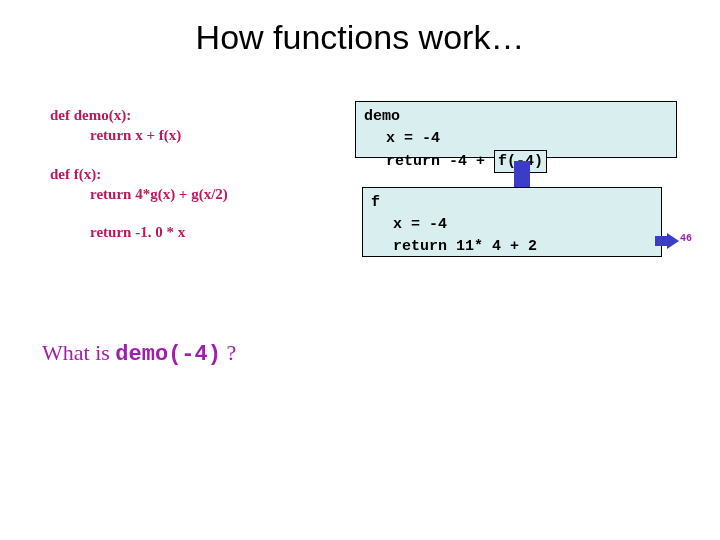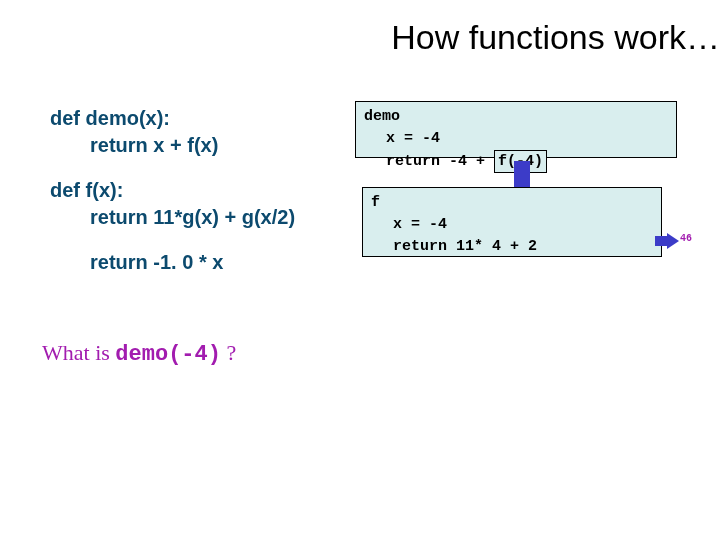--- a/index.html
+++ b/index.html
@@ -12,7 +12,7 @@
     overflow: hidden;
   }
   .title {
-    text-align: right;
+    text-align: center;
     font-size: 34px;
     font-weight: normal;
     color: #000;

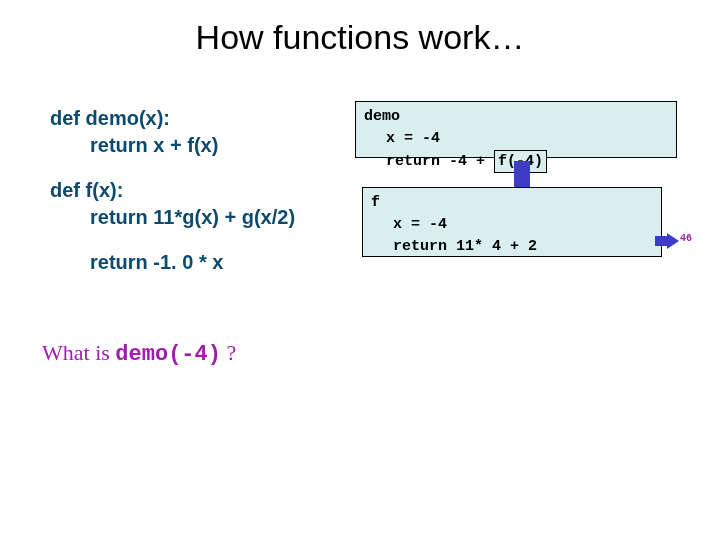--- a/index.html
+++ b/index.html
@@ -28,10 +28,10 @@
     position: absolute;
     left: 50px;
     top: 0;
-    font-family: Liberation Sans, sans-serif;
+    font-family: Liberation Serif, serif;
     font-weight: bold;
-    font-size: 20px;
-    color: #0c4a6e;
+    font-size: 15px;
+    color: #be185d;
     line-height: 1.35;
   }
   .code-block { margin-bottom: 18px; }

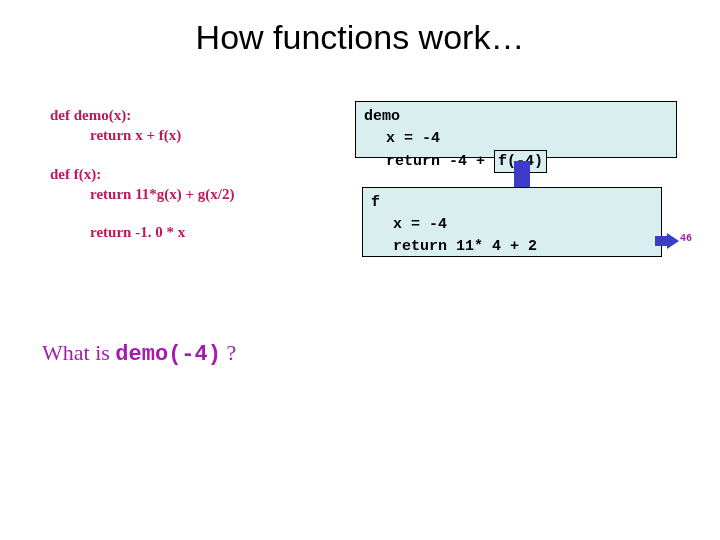--- a/index.html
+++ b/index.html
@@ -144,7 +144,7 @@
     </div>
     <div class="code-block">
       <div>def f(x):</div>
-      <div class="indent">return 11*g(x) + g(x/2)</div>
+      <div class="indent">return 4*g(x) + g(x/2)</div>
     </div>
     <div class="code-block">
       <div class="indent">return -1. 0 * x</div>

